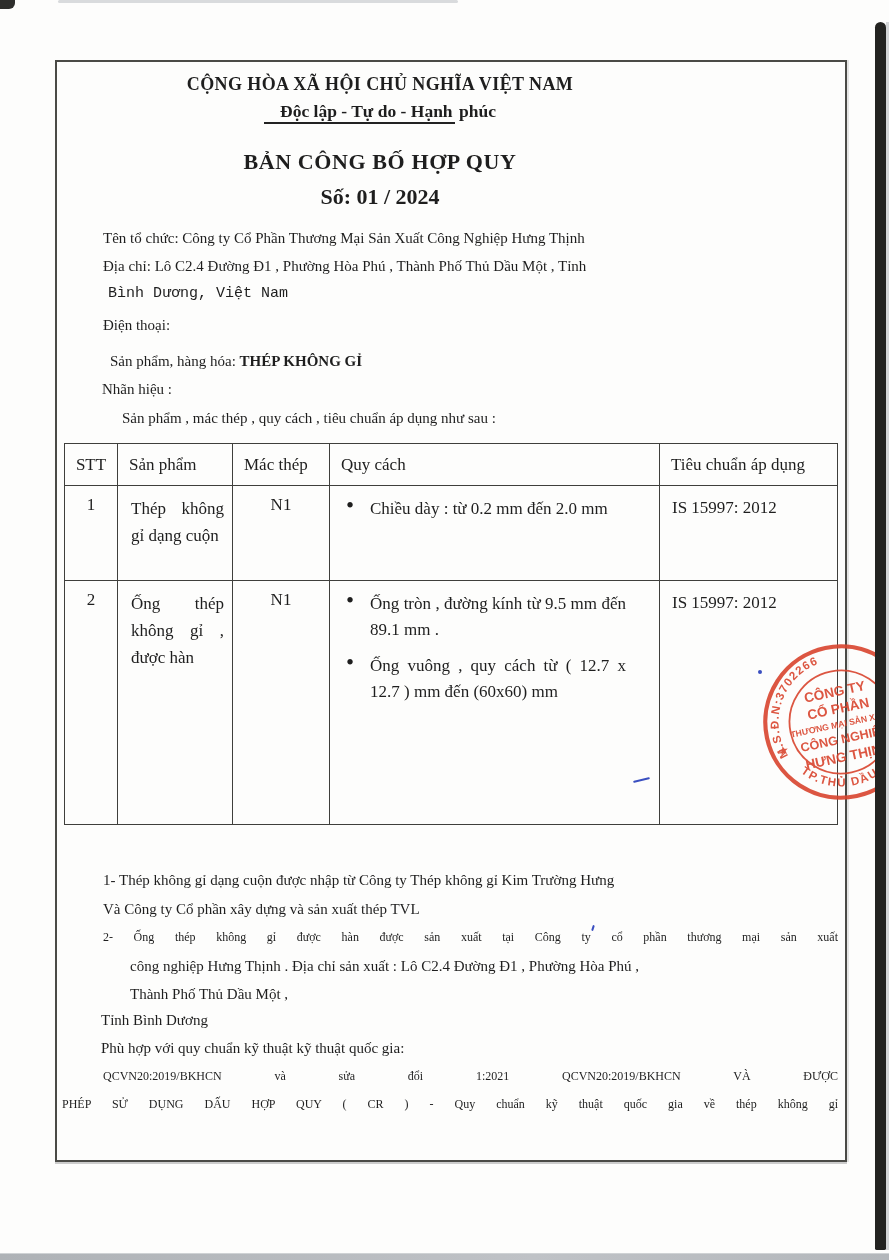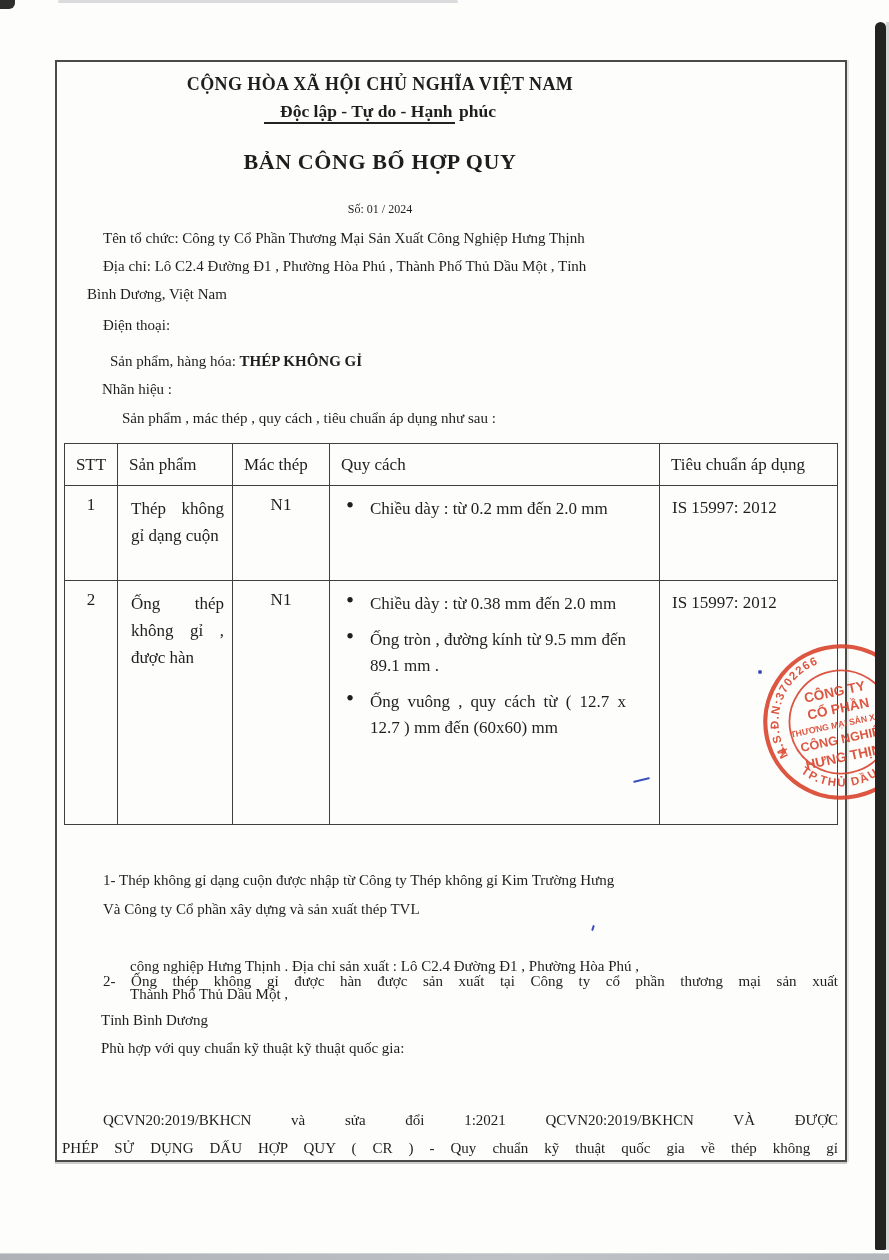--- a/index.html
+++ b/index.html
@@ -27,7 +27,7 @@
   .motto { top:101px; font-size:17.5px; font-weight:bold; }
   .motto .u { border-bottom:2px solid #222; padding:0 2px 1px 16px; }
   .doc-title { top:149px; font-size:22px; font-weight:bold; letter-spacing:.6px; }
-  .doc-number { top:202px; font-size:12px; }
+  .doc-number { top:184px; font-size:22px;font-weight:bold; }
 
   
   .org1 { left:103px; top:224px; }

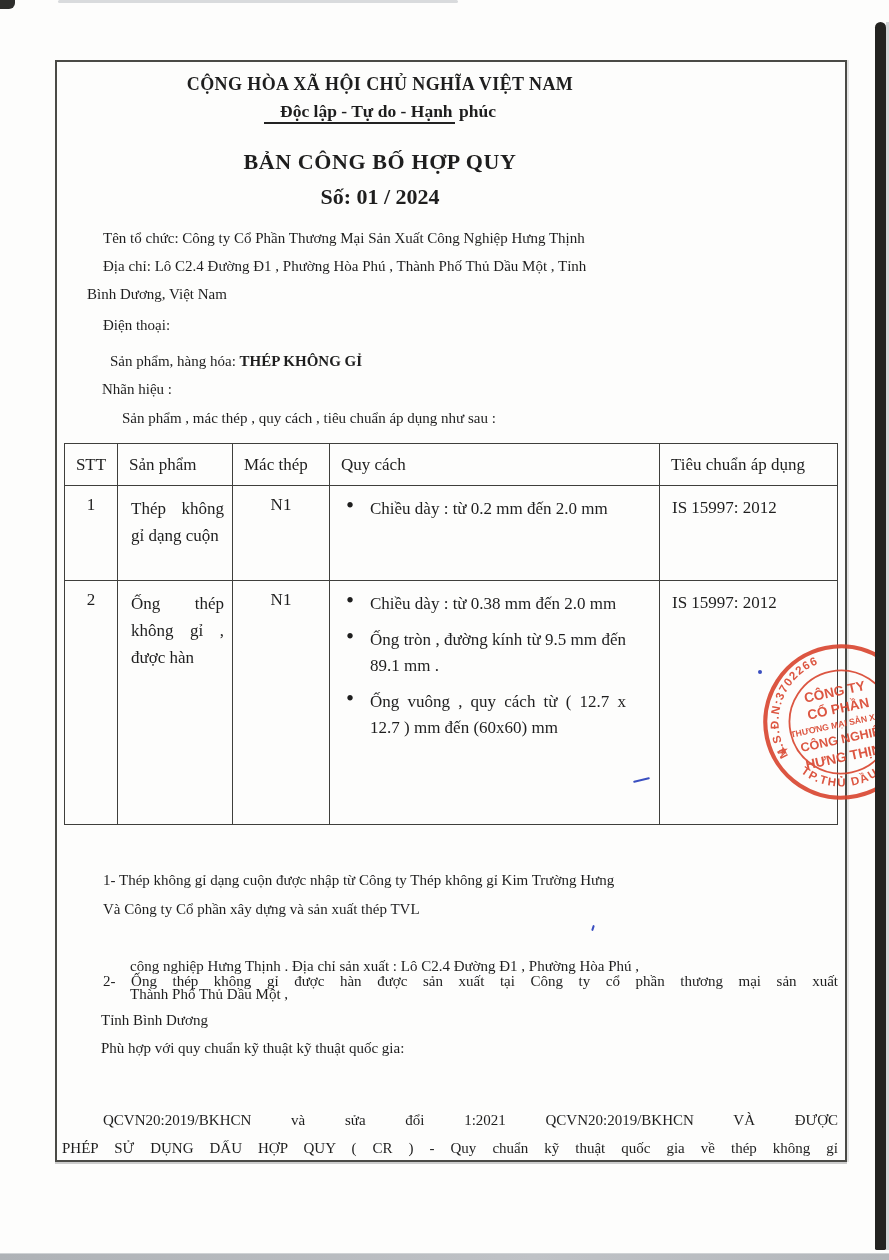--- a/index.html
+++ b/index.html
@@ -32,7 +32,7 @@
   
   .org1 { left:103px; top:224px; }
   .org2 { left:103px; top:252px; }
-  .org3 { left:87px; top:280px; }
+  .org3 { left:108px; top:280px;font-family:Liberation Mono, monospace; }
   .phone { left:103px; top:311px; }
   .prod  { left:110px; top:347px; }
   .brand { left:102px; top:375px; }

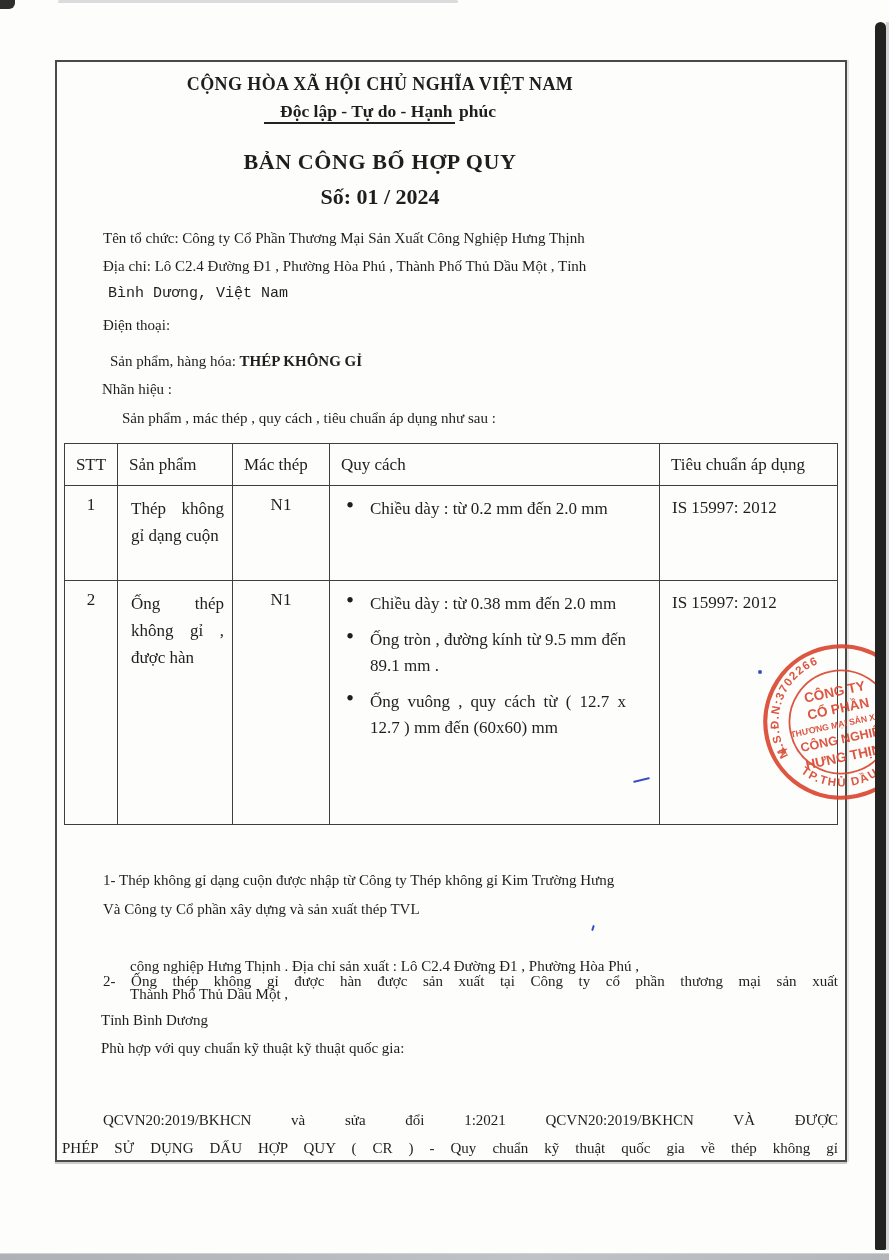--- a/index.html
+++ b/index.html
@@ -141,7 +141,6 @@
   <div class="tc cell-sp lastrow">Ống thép không gỉ , được hàn</div>
   <div class="tc cell-mt lastrow">N1</div>
   <div class="tc cell-qc lastrow">
-    <div class="qi">Chiều dày : từ 0.38 mm đến 2.0 mm</div>
     <div class="qi">Ống tròn , đường kính từ 9.5 mm đến 89.1 mm .</div>
     <div class="qi">Ống vuông , quy cách từ ( 12.7 x 12.7 ) mm đến (60x60) mm</div>
   </div>

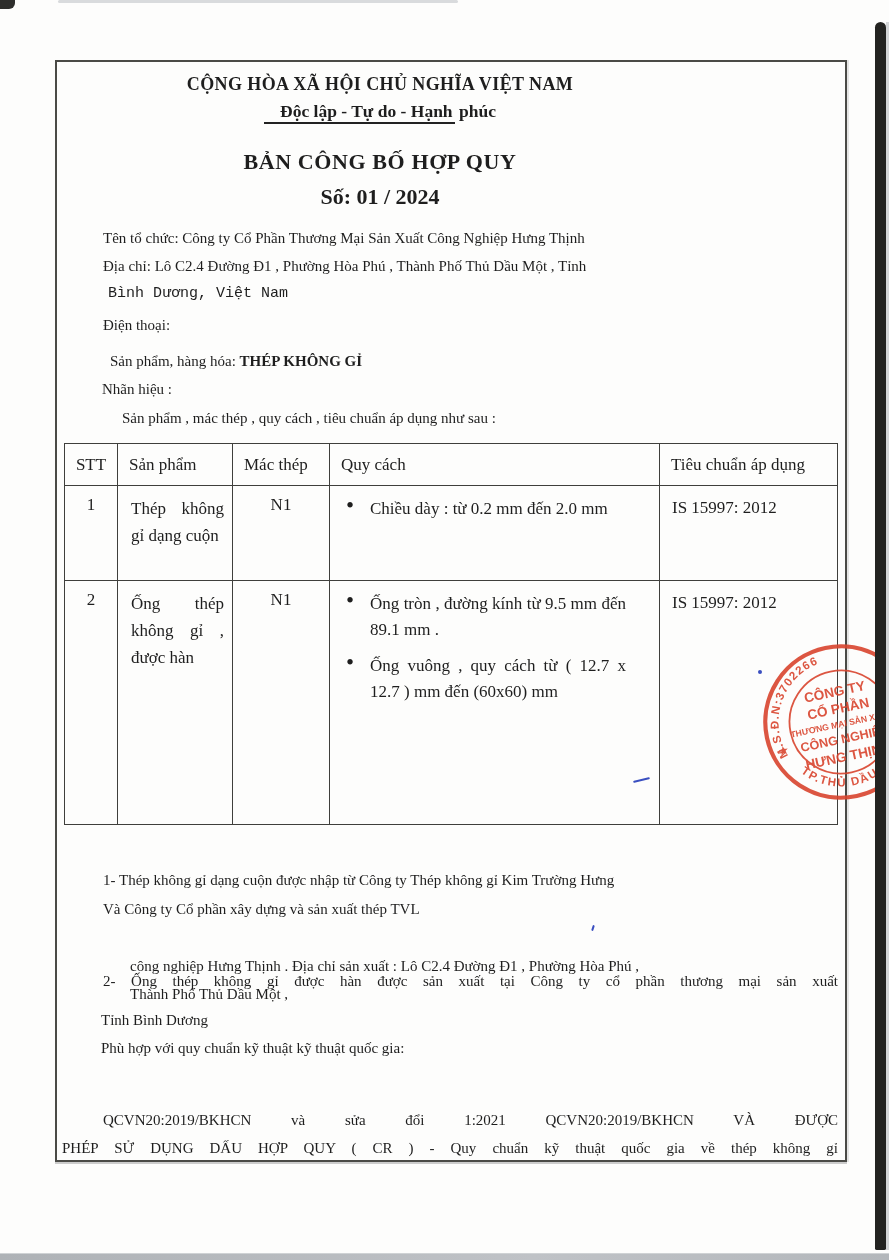--- a/index.html
+++ b/index.html
@@ -11,7 +11,7 @@
   }
   .abs { position:absolute; }
   .line { font-size:15px; line-height:28px; white-space:nowrap; }
-  .wrapline { font-size:15px; line-height:28px;margin-top:44px; }
+  .wrapline { font-size:12px; line-height:28px; }
   .just { text-align:justify; text-align-last:justify; }
   .center-wrap { left:55px; width:650px; text-align:center; }
 

